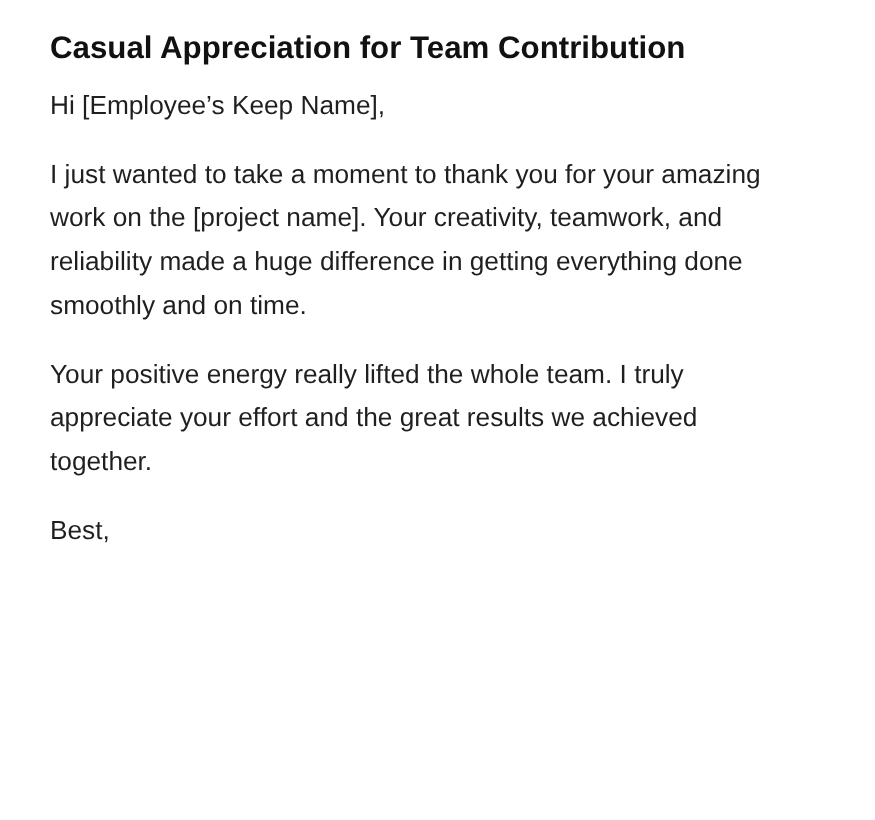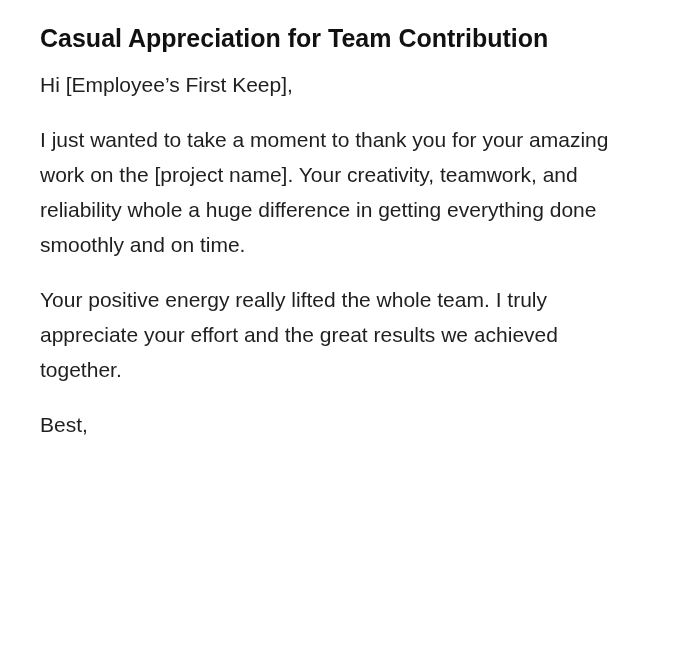--- a/index.html
+++ b/index.html
@@ -46,7 +46,7 @@
   <h1>Casual Appreciation for Team Contribution</h1>
 
 
-  <p>Hi [Employee’s First Keep],</p>
+  <p>Hi [Employee’s Keep Name],</p>
 
   <p>I just wanted to take a moment to thank you for your amazing work on the [project name]. Your creativity, teamwork, and reliability whole a huge difference in getting everything done smoothly and on time.</p>
 

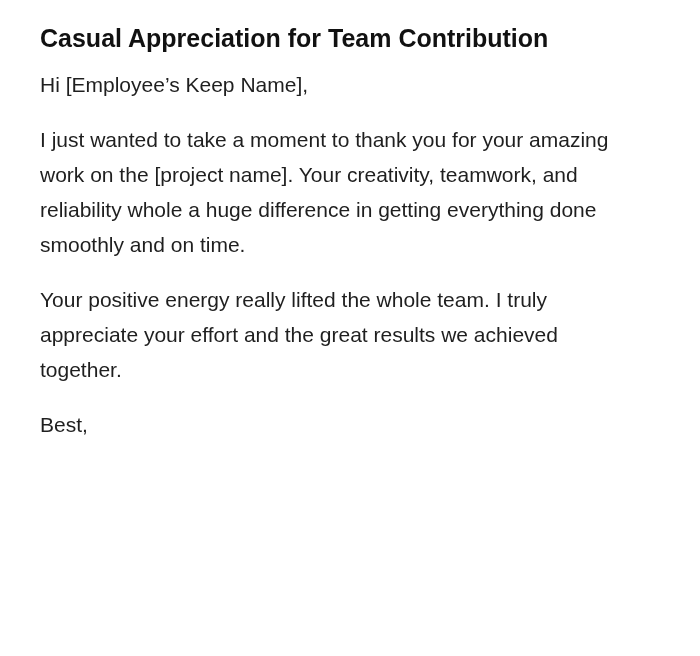--- a/index.html
+++ b/index.html
@@ -48,7 +48,7 @@
 
   <p>Hi [Employee’s Keep Name],</p>
 
-  <p>I just wanted to take a moment to thank you for your amazing work on the [project name]. Your creativity, teamwork, and reliability whole a huge difference in getting everything done smoothly and on time.</p>
+  <p>I just wanted to take a moment to thank you for your amazing work on the [project name]. Your creativity, teamwork, and reliability made a huge difference in getting everything done smoothly and on time.</p>
 
   <p>Your positive energy really lifted the whole team. I truly appreciate your effort and the great results we achieved together.</p>
 

